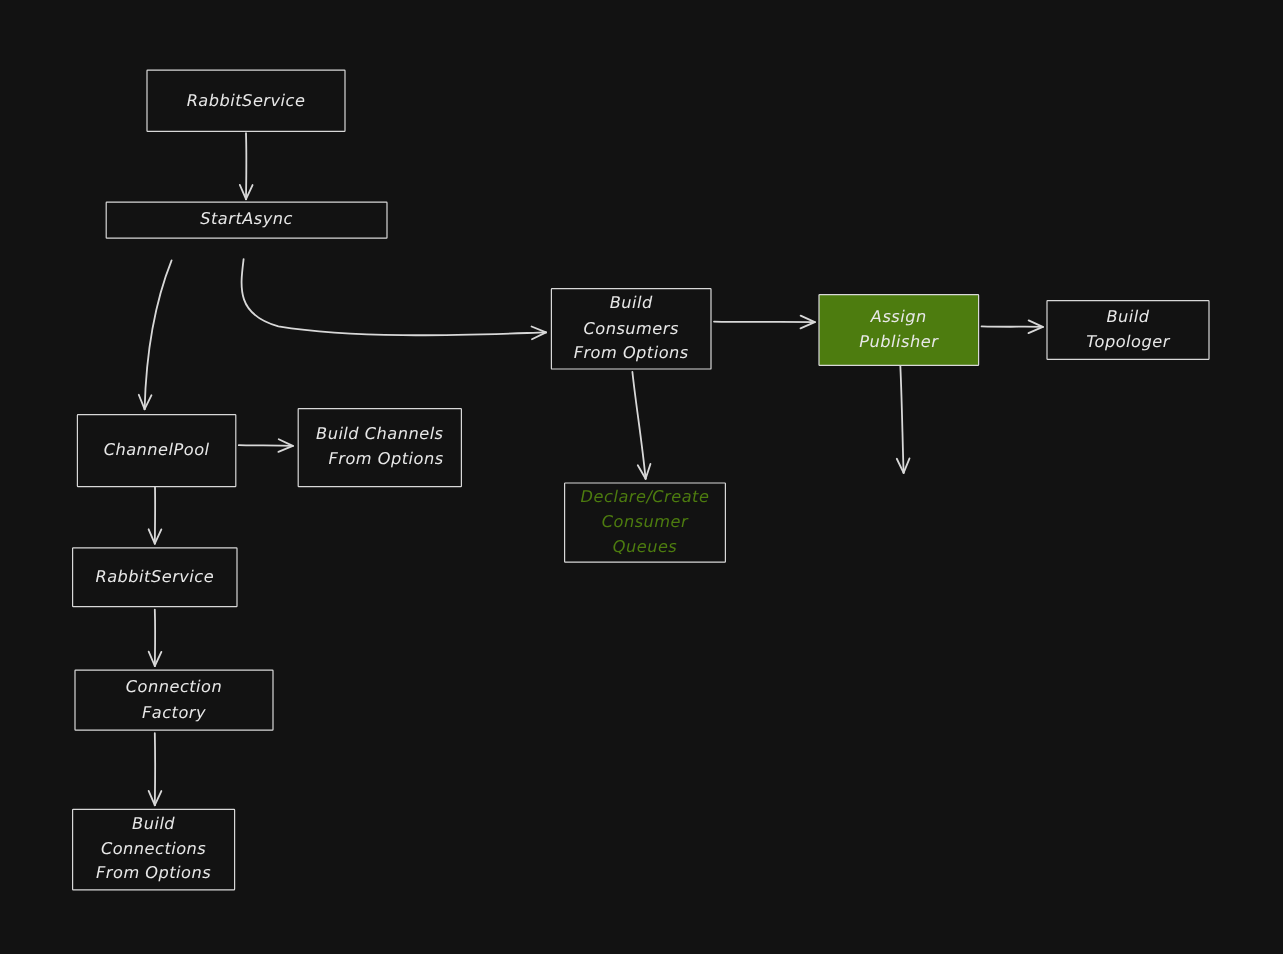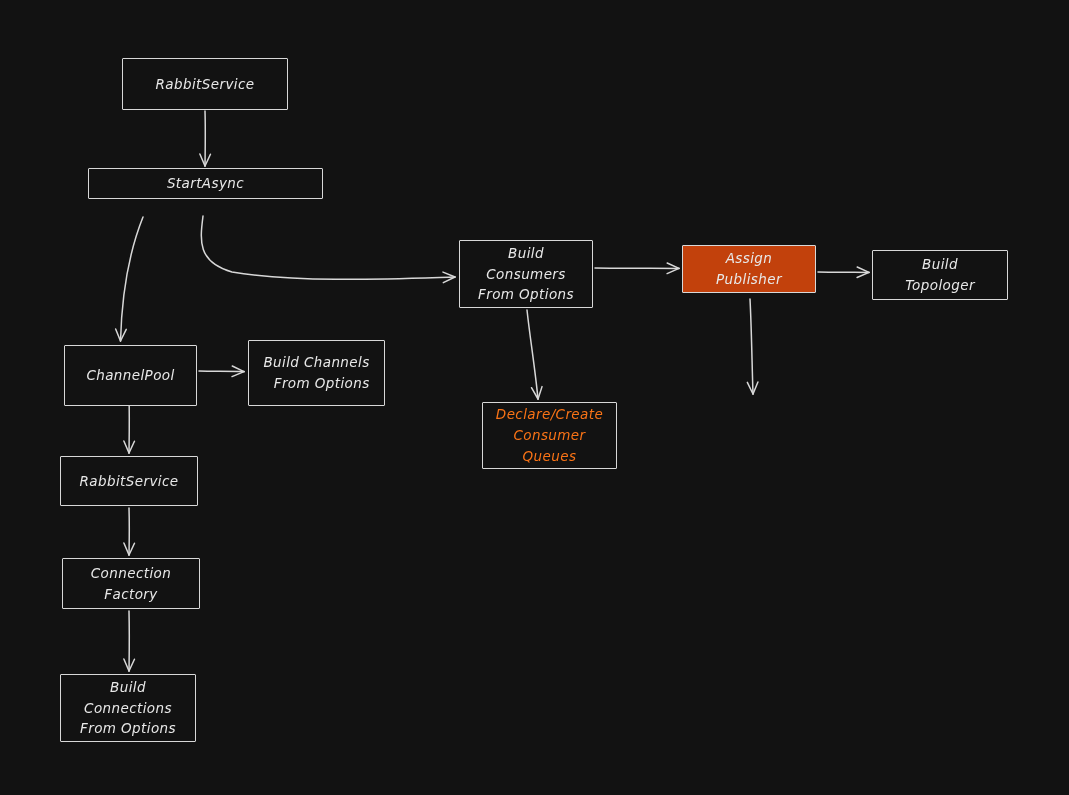--- a/index.html
+++ b/index.html
@@ -153,7 +153,7 @@
     <div class="node" style="left: 470px; top: 402px; width: 135px; height: 67px; border-color: rgb(216, 216, 216); color: #f97316; background: rgb(18, 18, 18); margin-left: 12px;"><span class="node-label">Declare/Create
 Consumer
 Queues</span></div>
-    <div class="node" style="left: 682px; top: 245px; width: 134px; height: 48px; border-color: rgb(216, 216, 216); color: rgb(232, 232, 232); background: #c2410c;"><span class="node-label">Assign
+    <div class="node" style="left: 682px; top: 245px; width: 134px; height: 60px; border-color: rgb(216, 216, 216); color: rgb(232, 232, 232); background: #4d7c0f;"><span class="node-label">Assign
 Publisher</span></div>
     <div class="node" style="left: 872px; top: 250px; width: 136px; height: 50px; border-color: rgb(216, 216, 216); color: rgb(232, 232, 232); background: rgb(18, 18, 18);"><span class="node-label">Build
 Topologer</span></div>

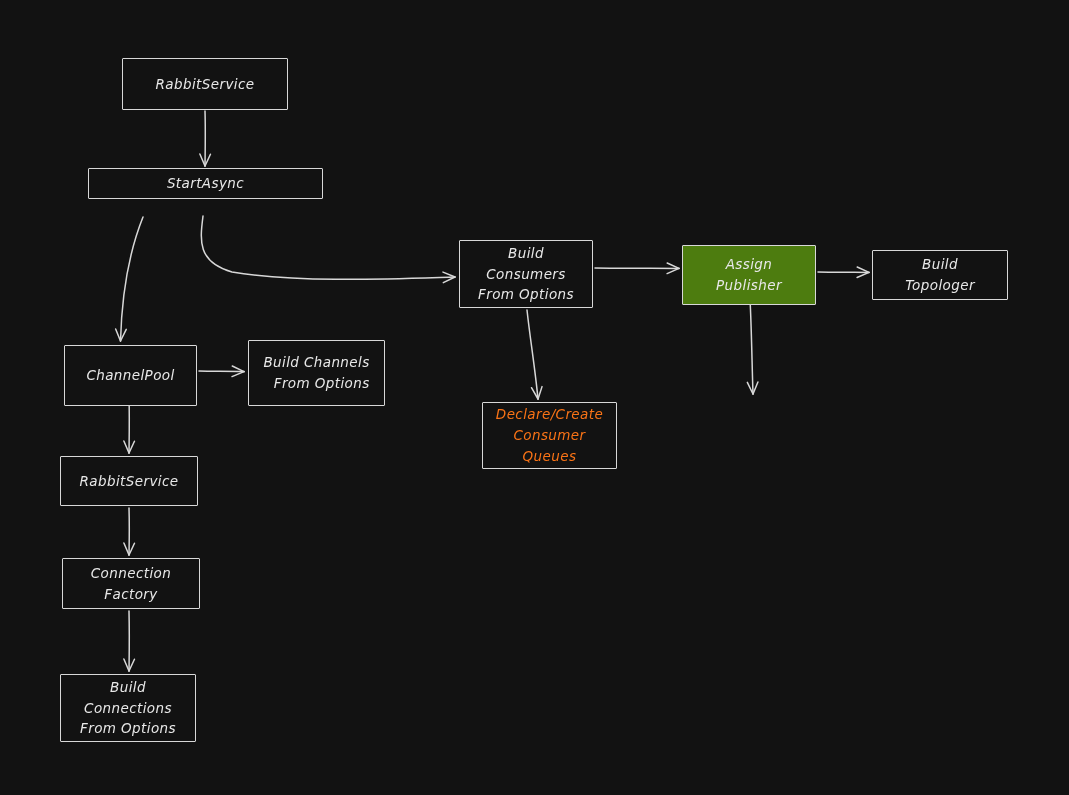--- a/index.html
+++ b/index.html
@@ -150,7 +150,7 @@
     <div class="node" style="left: 459px; top: 240px; width: 134px; height: 68px; border-color: rgb(216, 216, 216); color: rgb(232, 232, 232); background: rgb(18, 18, 18);"><span class="node-label">Build
 Consumers
 From Options</span></div>
-    <div class="node" style="left: 470px; top: 402px; width: 135px; height: 67px; border-color: rgb(216, 216, 216); color: #f97316; background: rgb(18, 18, 18); margin-left: 12px;"><span class="node-label">Declare/Create
+    <div class="node" style="left: 470px; top: 402px; width: 135px; height: 67px; border-color: rgb(216, 216, 216); color: #4d7c0f; background: rgb(18, 18, 18);"><span class="node-label">Declare/Create
 Consumer
 Queues</span></div>
     <div class="node" style="left: 682px; top: 245px; width: 134px; height: 60px; border-color: rgb(216, 216, 216); color: rgb(232, 232, 232); background: #4d7c0f;"><span class="node-label">Assign

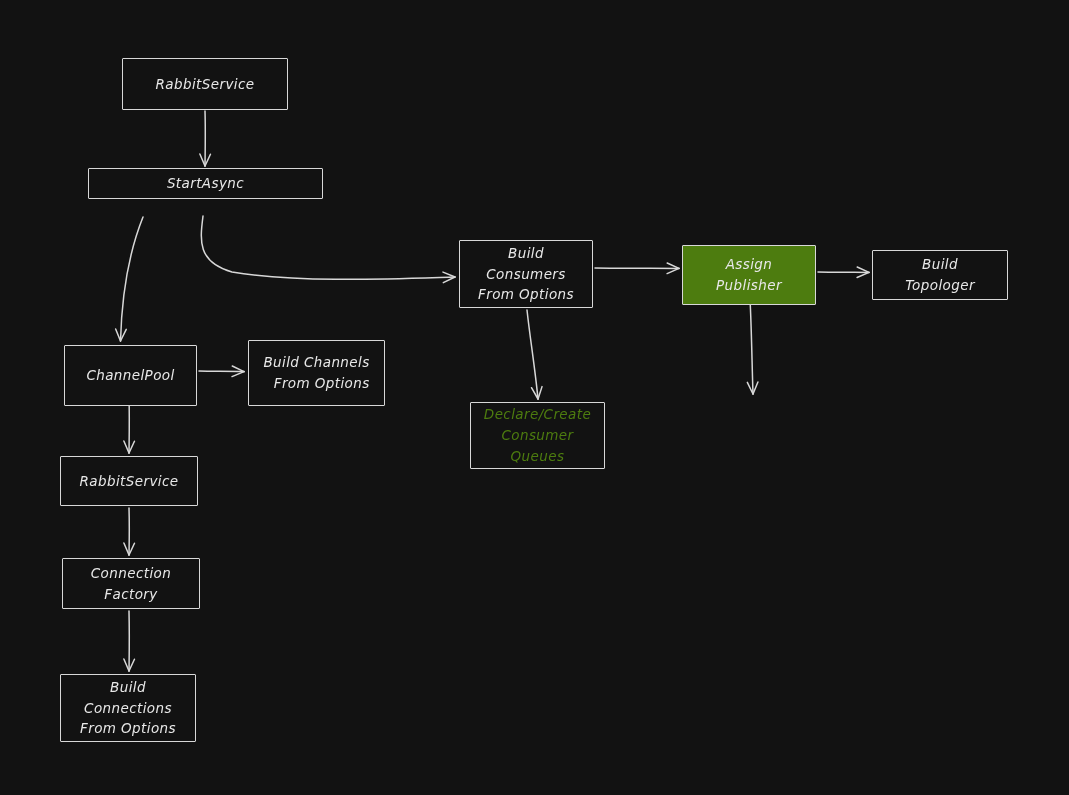--- a/index.html
+++ b/index.html
@@ -142,7 +142,7 @@
     <div class="node" style="left: 248px; top: 340px; width: 137px; height: 66px; border-color: rgb(216, 216, 216); color: rgb(232, 232, 232); background: rgb(18, 18, 18); text-align: right;"><span class="node-label">Build Channels
 From Options</span></div>
     <div class="node" style="left: 60px; top: 456px; width: 138px; height: 50px; border-color: rgb(216, 216, 216); color: rgb(232, 232, 232); background: rgb(18, 18, 18);"><span class="node-label">RabbitService</span></div>
-    <div class="node" style="left: 62px; top: 558px; width: 138px; height: 51px; border-color: rgb(216, 216, 216); color: rgb(232, 232, 232); background: rgb(18, 18, 18);"><span class="node-label">Connection
+    <div class="node" style="left: 62px; top: 558px; width: 166px; height: 51px; border-color: rgb(216, 216, 216); color: rgb(232, 232, 232); background: rgb(18, 18, 18);"><span class="node-label">Connection
 Factory</span></div>
     <div class="node" style="left: 60px; top: 674px; width: 136px; height: 68px; border-color: rgb(216, 216, 216); color: rgb(232, 232, 232); background: rgb(18, 18, 18);"><span class="node-label">Build
 Connections

